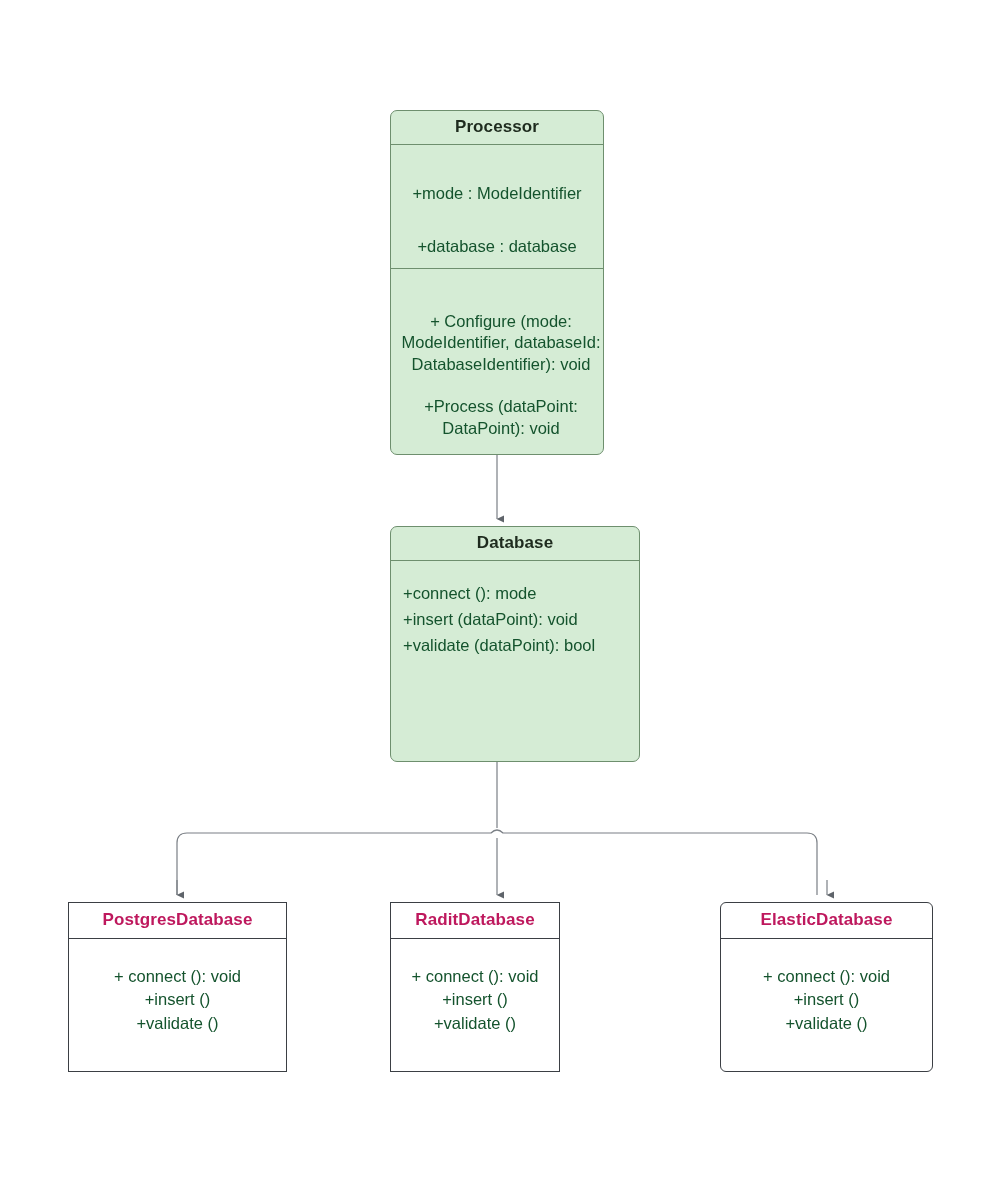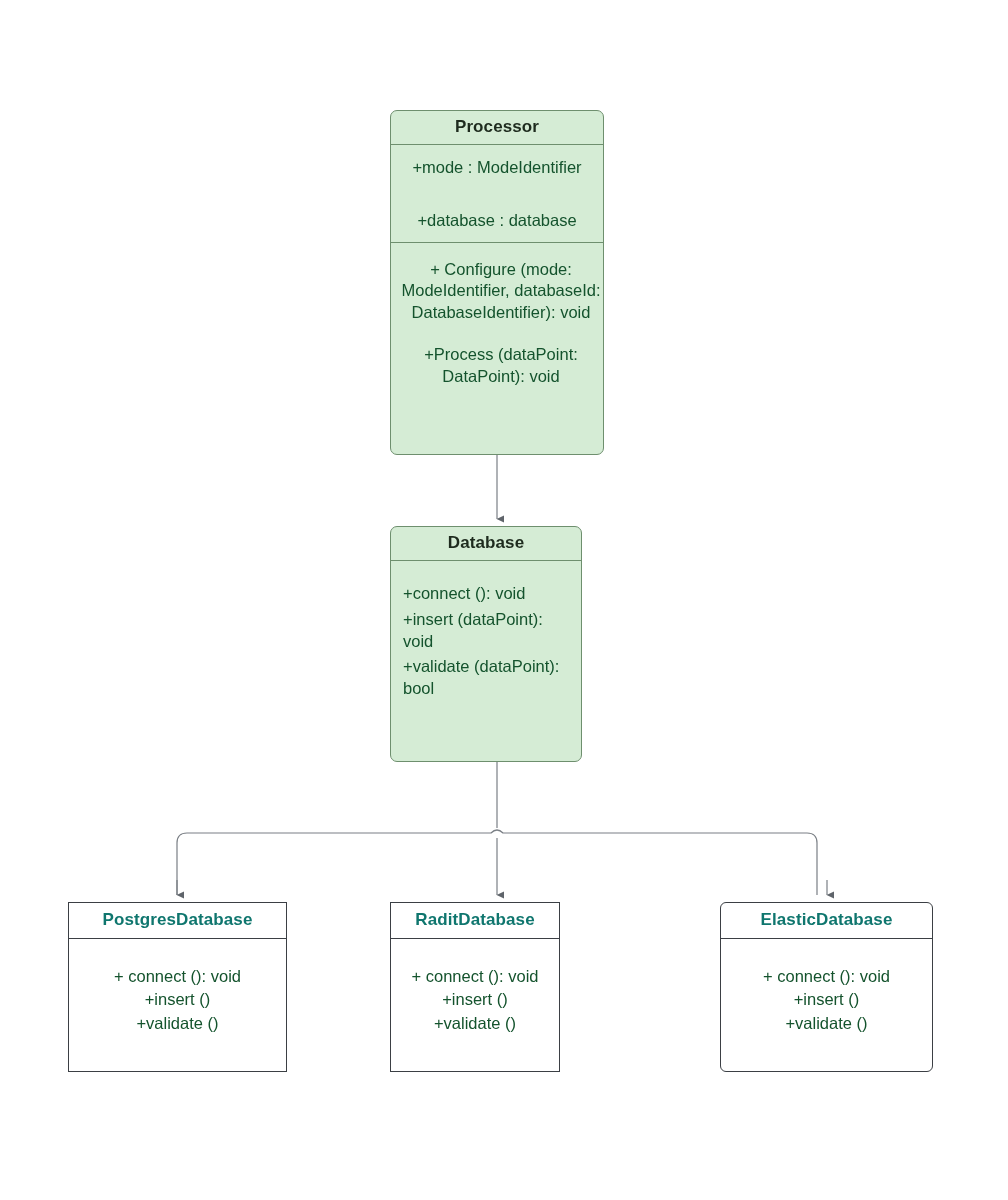--- a/index.html
+++ b/index.html
@@ -100,7 +100,7 @@
     margin-top: 0;
   }
   
-  #cls-processor { left: 390px; top: 110px; width: 214px; height: 345px; }
+  #cls-processor { left: 390px; top: 110px; width: 214px; height: 345px; gap: 26px; }
   #cls-database  { left: 390px; top: 526px; width: 192px; height: 236px; justify-content: flex-end; }
   #cls-postgres  { left: 68px;  top: 902px; width: 219px; height: 170px; }
   #cls-radit     { left: 390px; top: 902px; width: 170px; height: 170px; }

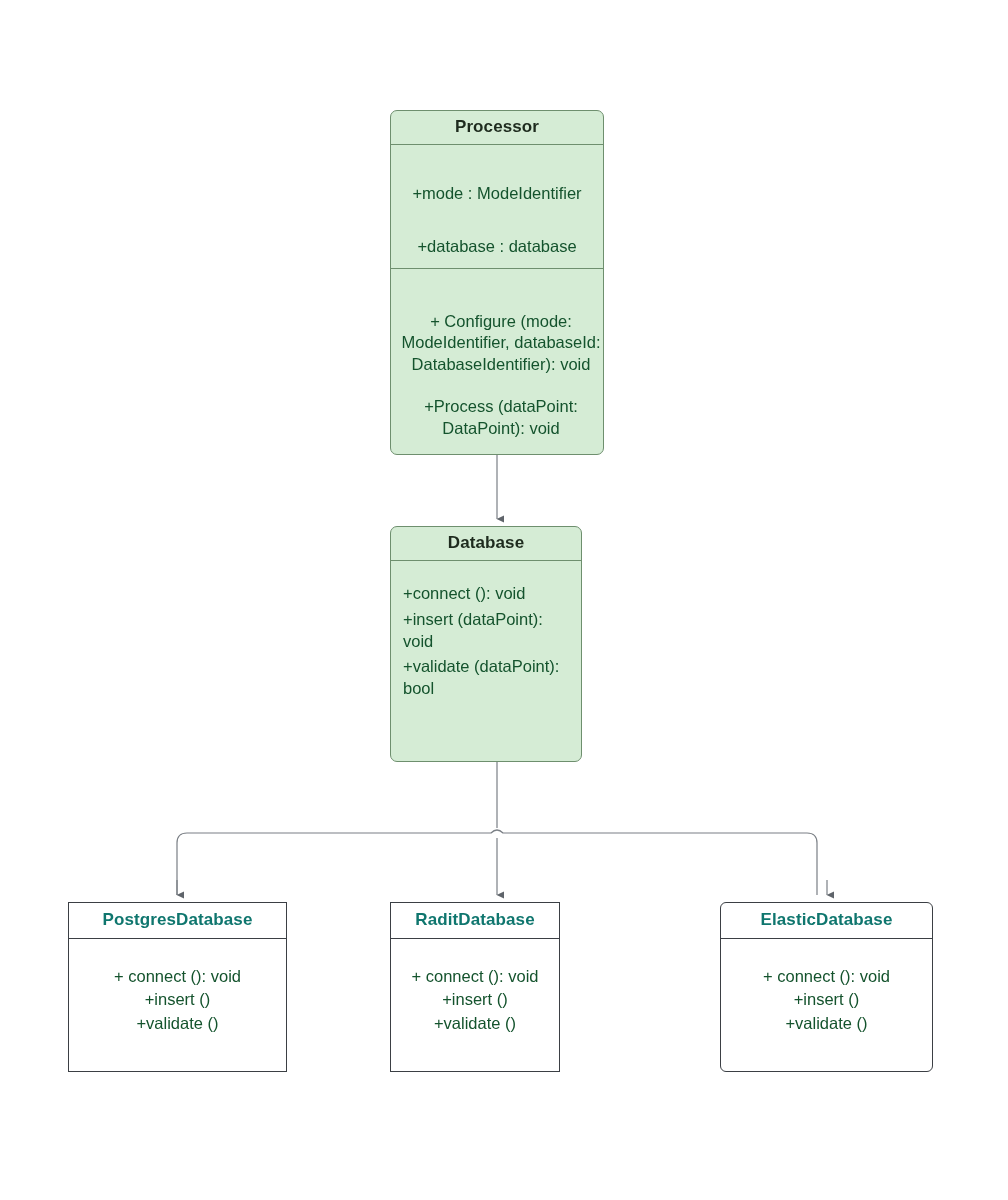--- a/index.html
+++ b/index.html
@@ -101,7 +101,7 @@
   }
   
   #cls-processor { left: 390px; top: 110px; width: 214px; height: 345px; gap: 26px; }
-  #cls-database  { left: 390px; top: 526px; width: 192px; height: 236px; justify-content: flex-end; }
+  #cls-database  { left: 390px; top: 526px; width: 250px; height: 236px; justify-content: flex-end; }
   #cls-postgres  { left: 68px;  top: 902px; width: 219px; height: 170px; }
   #cls-radit     { left: 390px; top: 902px; width: 170px; height: 170px; }
   #cls-elastic   { left: 720px; top: 902px; width: 213px; height: 170px; border-radius: 6px; }

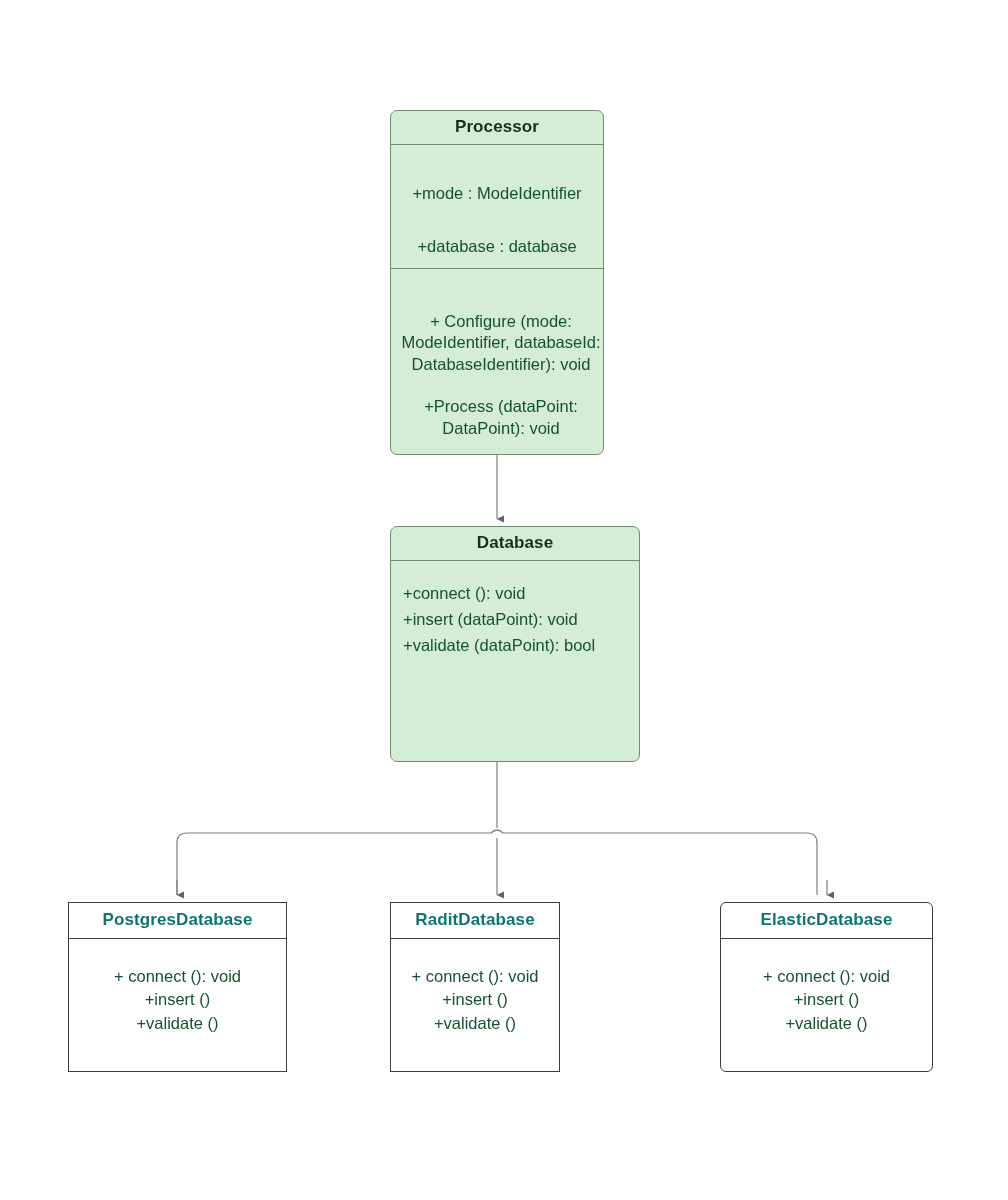--- a/index.html
+++ b/index.html
@@ -147,7 +147,7 @@
   <div class="uml-class green" id="cls-database">
     <div class="class-title">Database</div>
     <div class="compartment ops-left">
-      <span class="member">+connect (): void</span>
+      <span class="member">+connect (): mode</span>
       <span class="member">+insert (dataPoint): void</span>
       <span class="member">+validate (dataPoint): bool</span>
     </div>

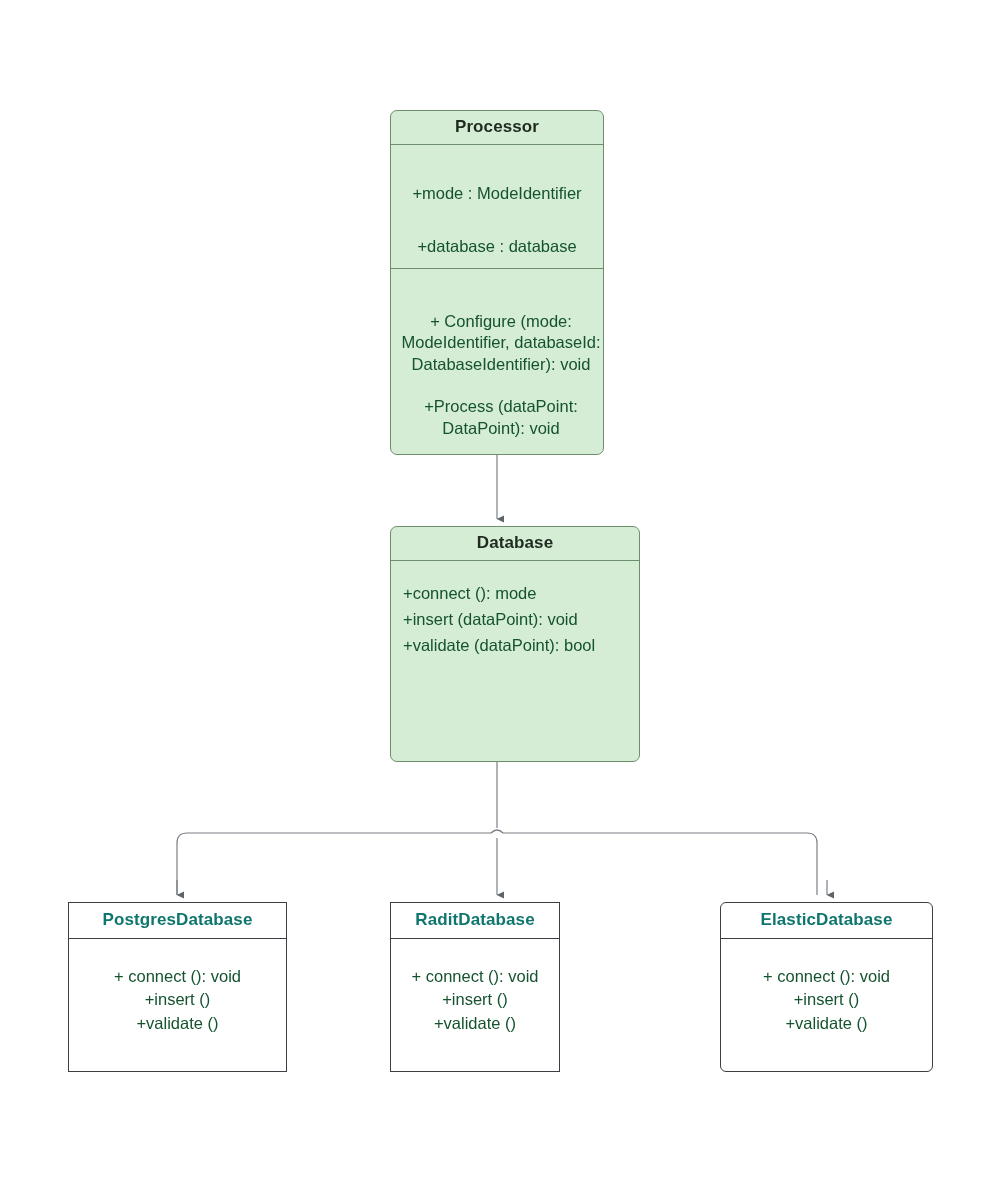--- a/index.html
+++ b/index.html
@@ -44,7 +44,7 @@
   .class-title {
     font-weight: bold;
     text-align: center;
-    color: #0f766e;
+    color: #be185d;
     letter-spacing: 0.1px;
   }
   .green .class-title {

